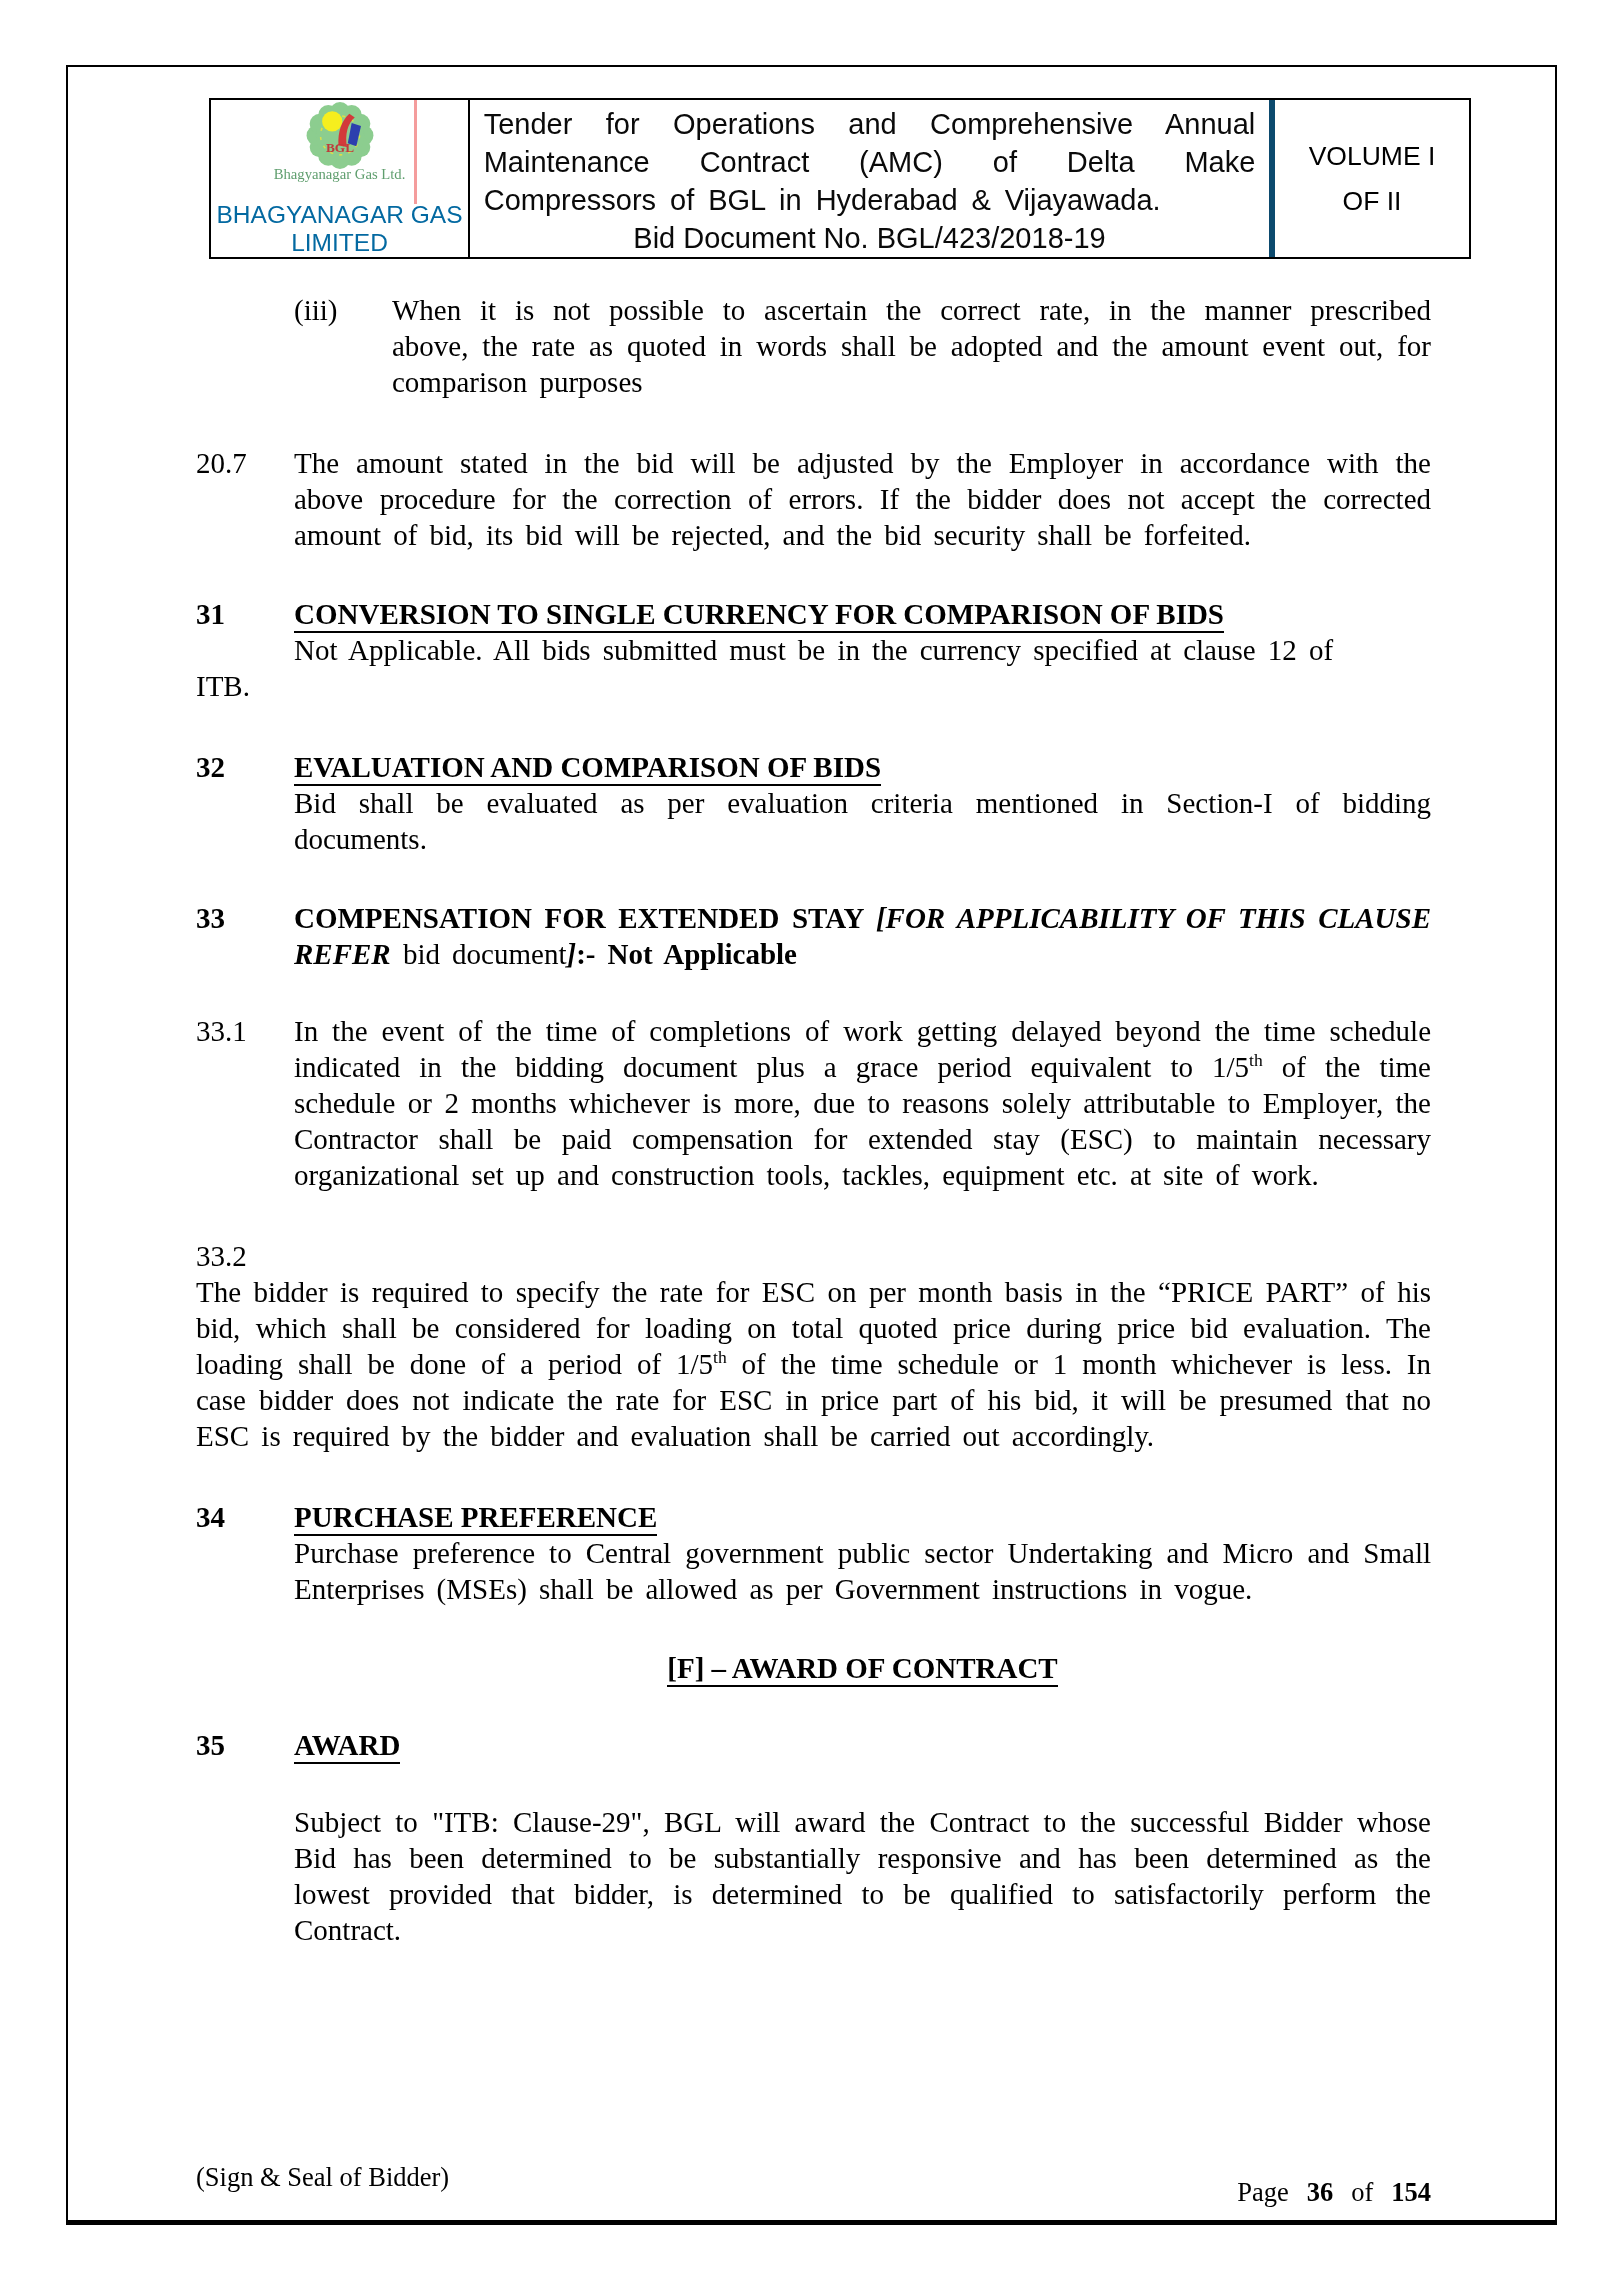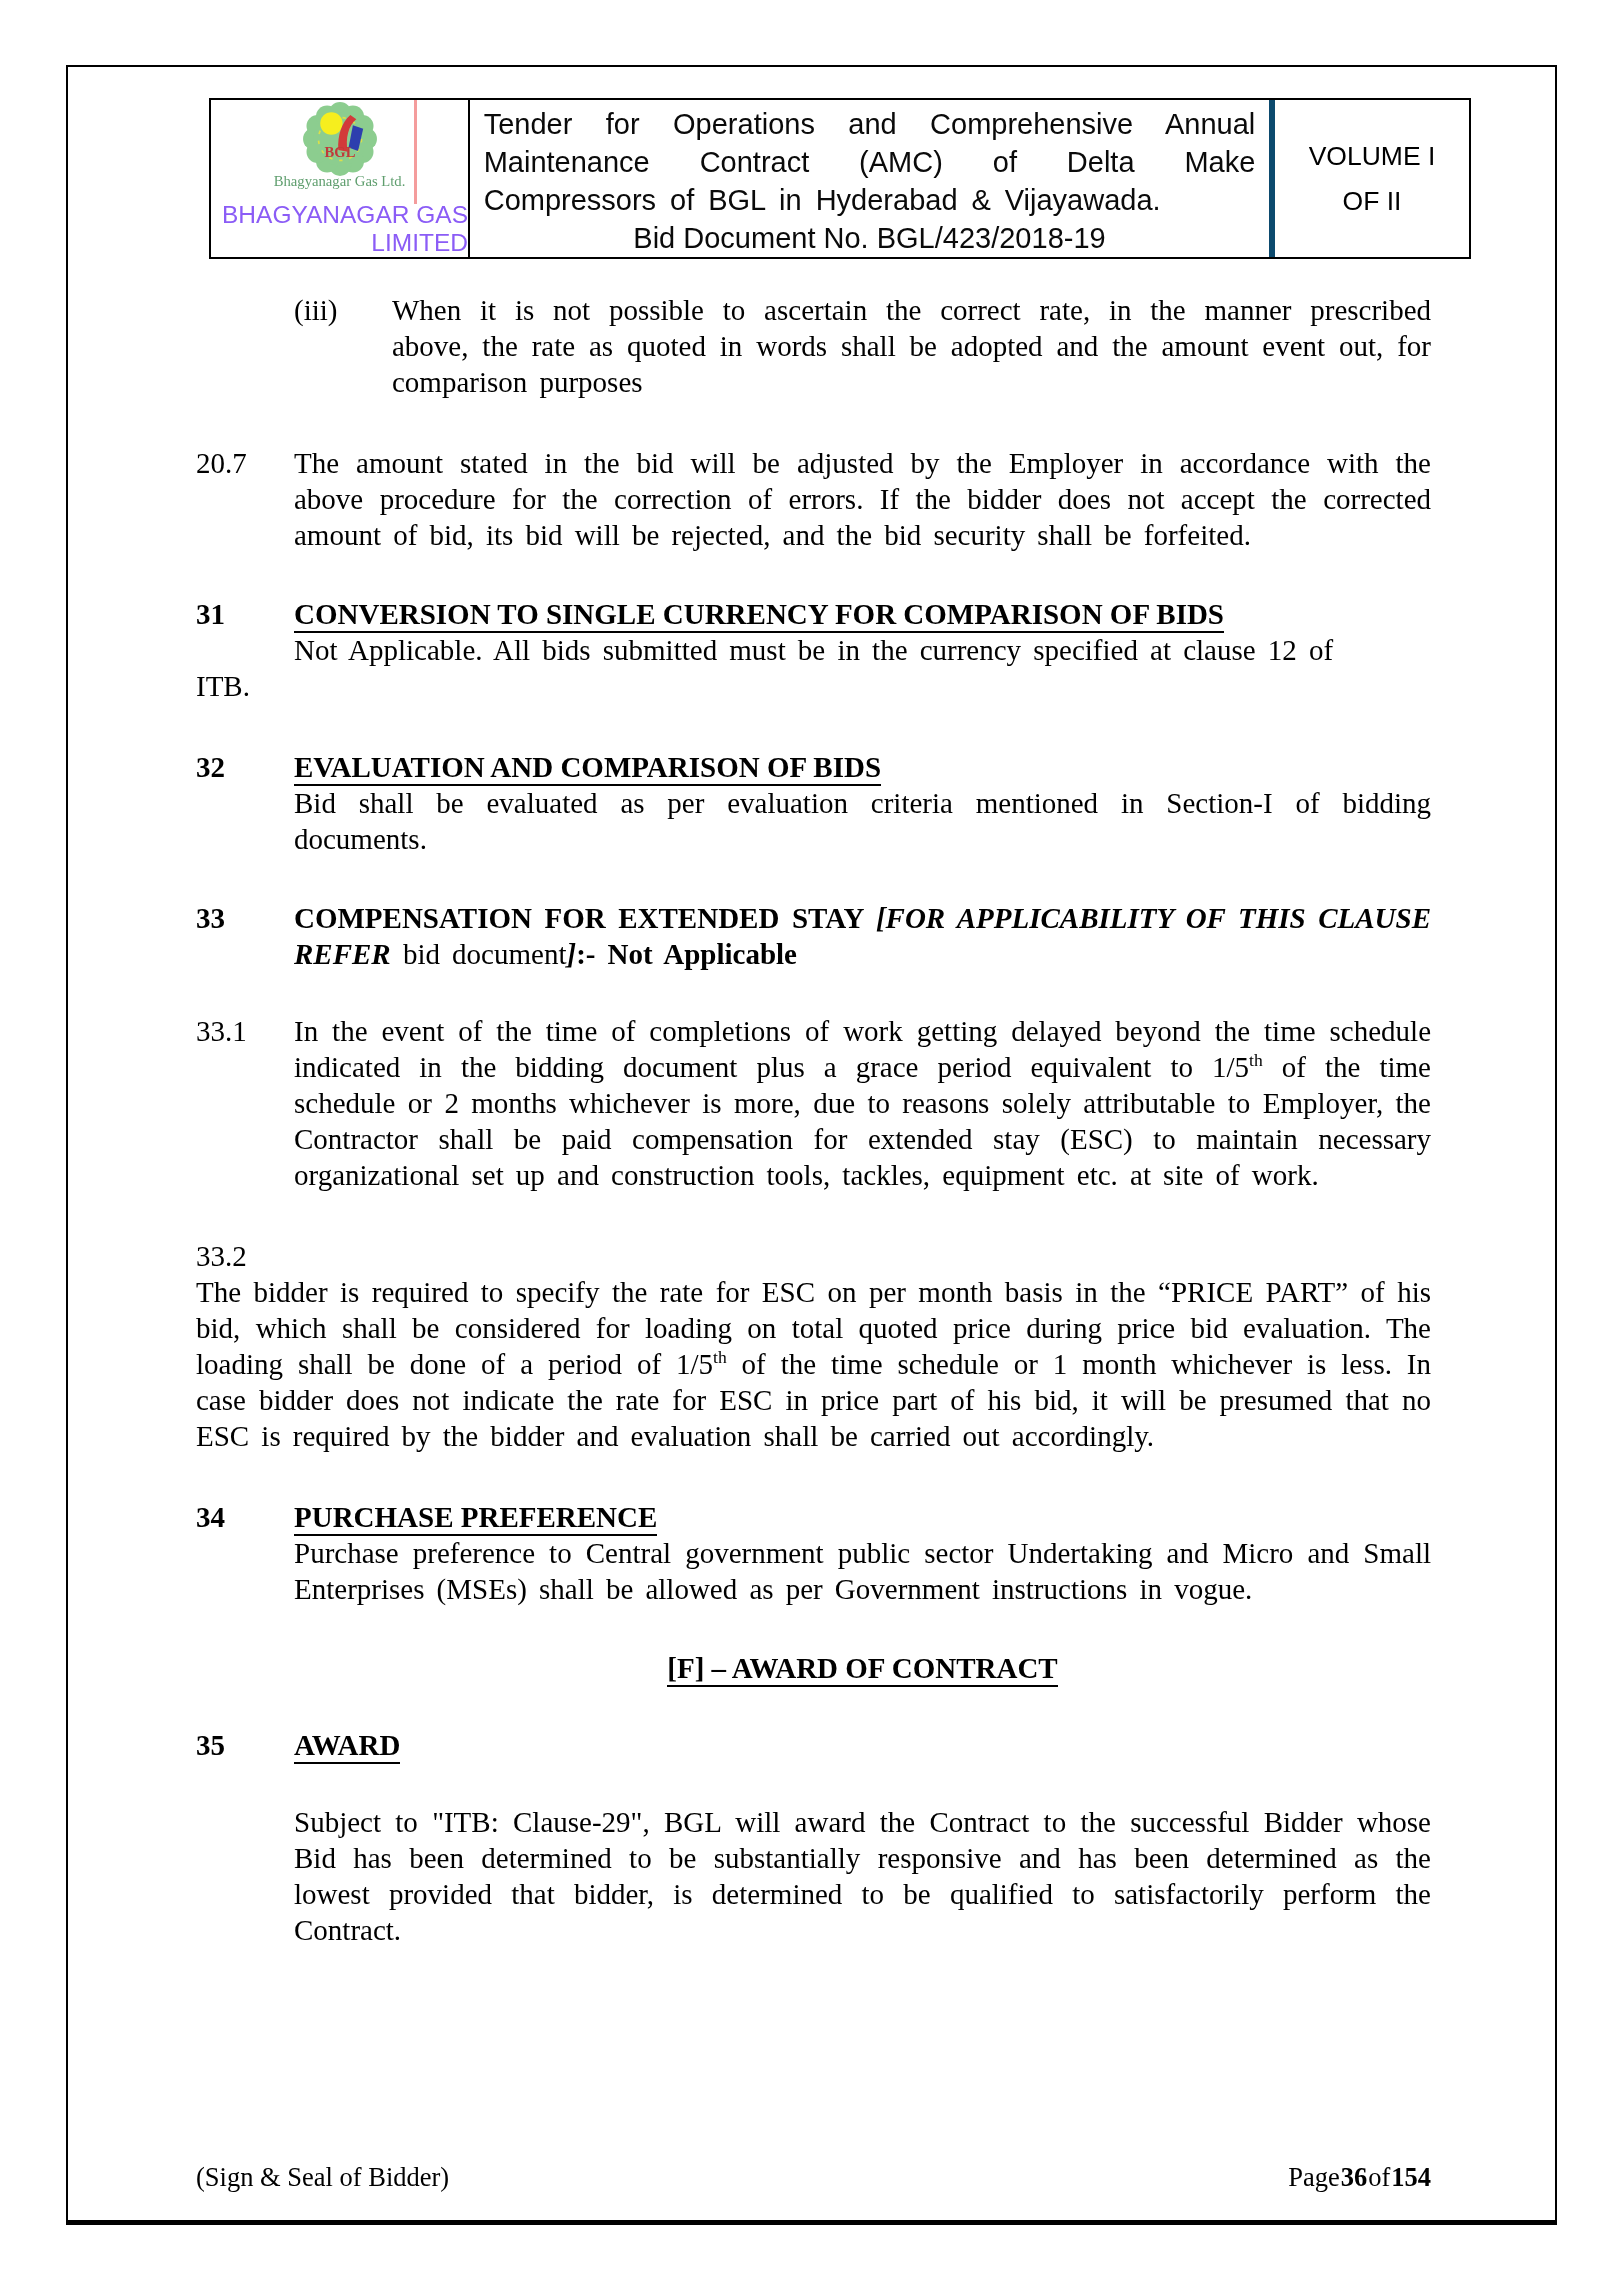--- a/index.html
+++ b/index.html
@@ -26,7 +26,7 @@
   }
   .red-line { position:absolute; right:51px; top:0; width:2.9px; height:104px; background:#f49c9c; }
   .logo-caption { font-family:"Liberation Serif", serif; font-size:14.7px; color:#5f9e6e; margin-top:-2.9px; }
-  .org-name { font-size:24.5px; line-height:28px; text-align:right; margin-top:11px; color:#8b5cf6; }
+  .org-name { font-size:24.5px; line-height:28px; text-align:center; margin-top:18px; color:#0369a1; }
   .title-cell {
     flex:1; border-right:6px solid #0c4a6e; box-sizing:border-box;
     padding:4.9px 13.7px 2px; font-size:29px; line-height:38px; color:#0a0a0a;

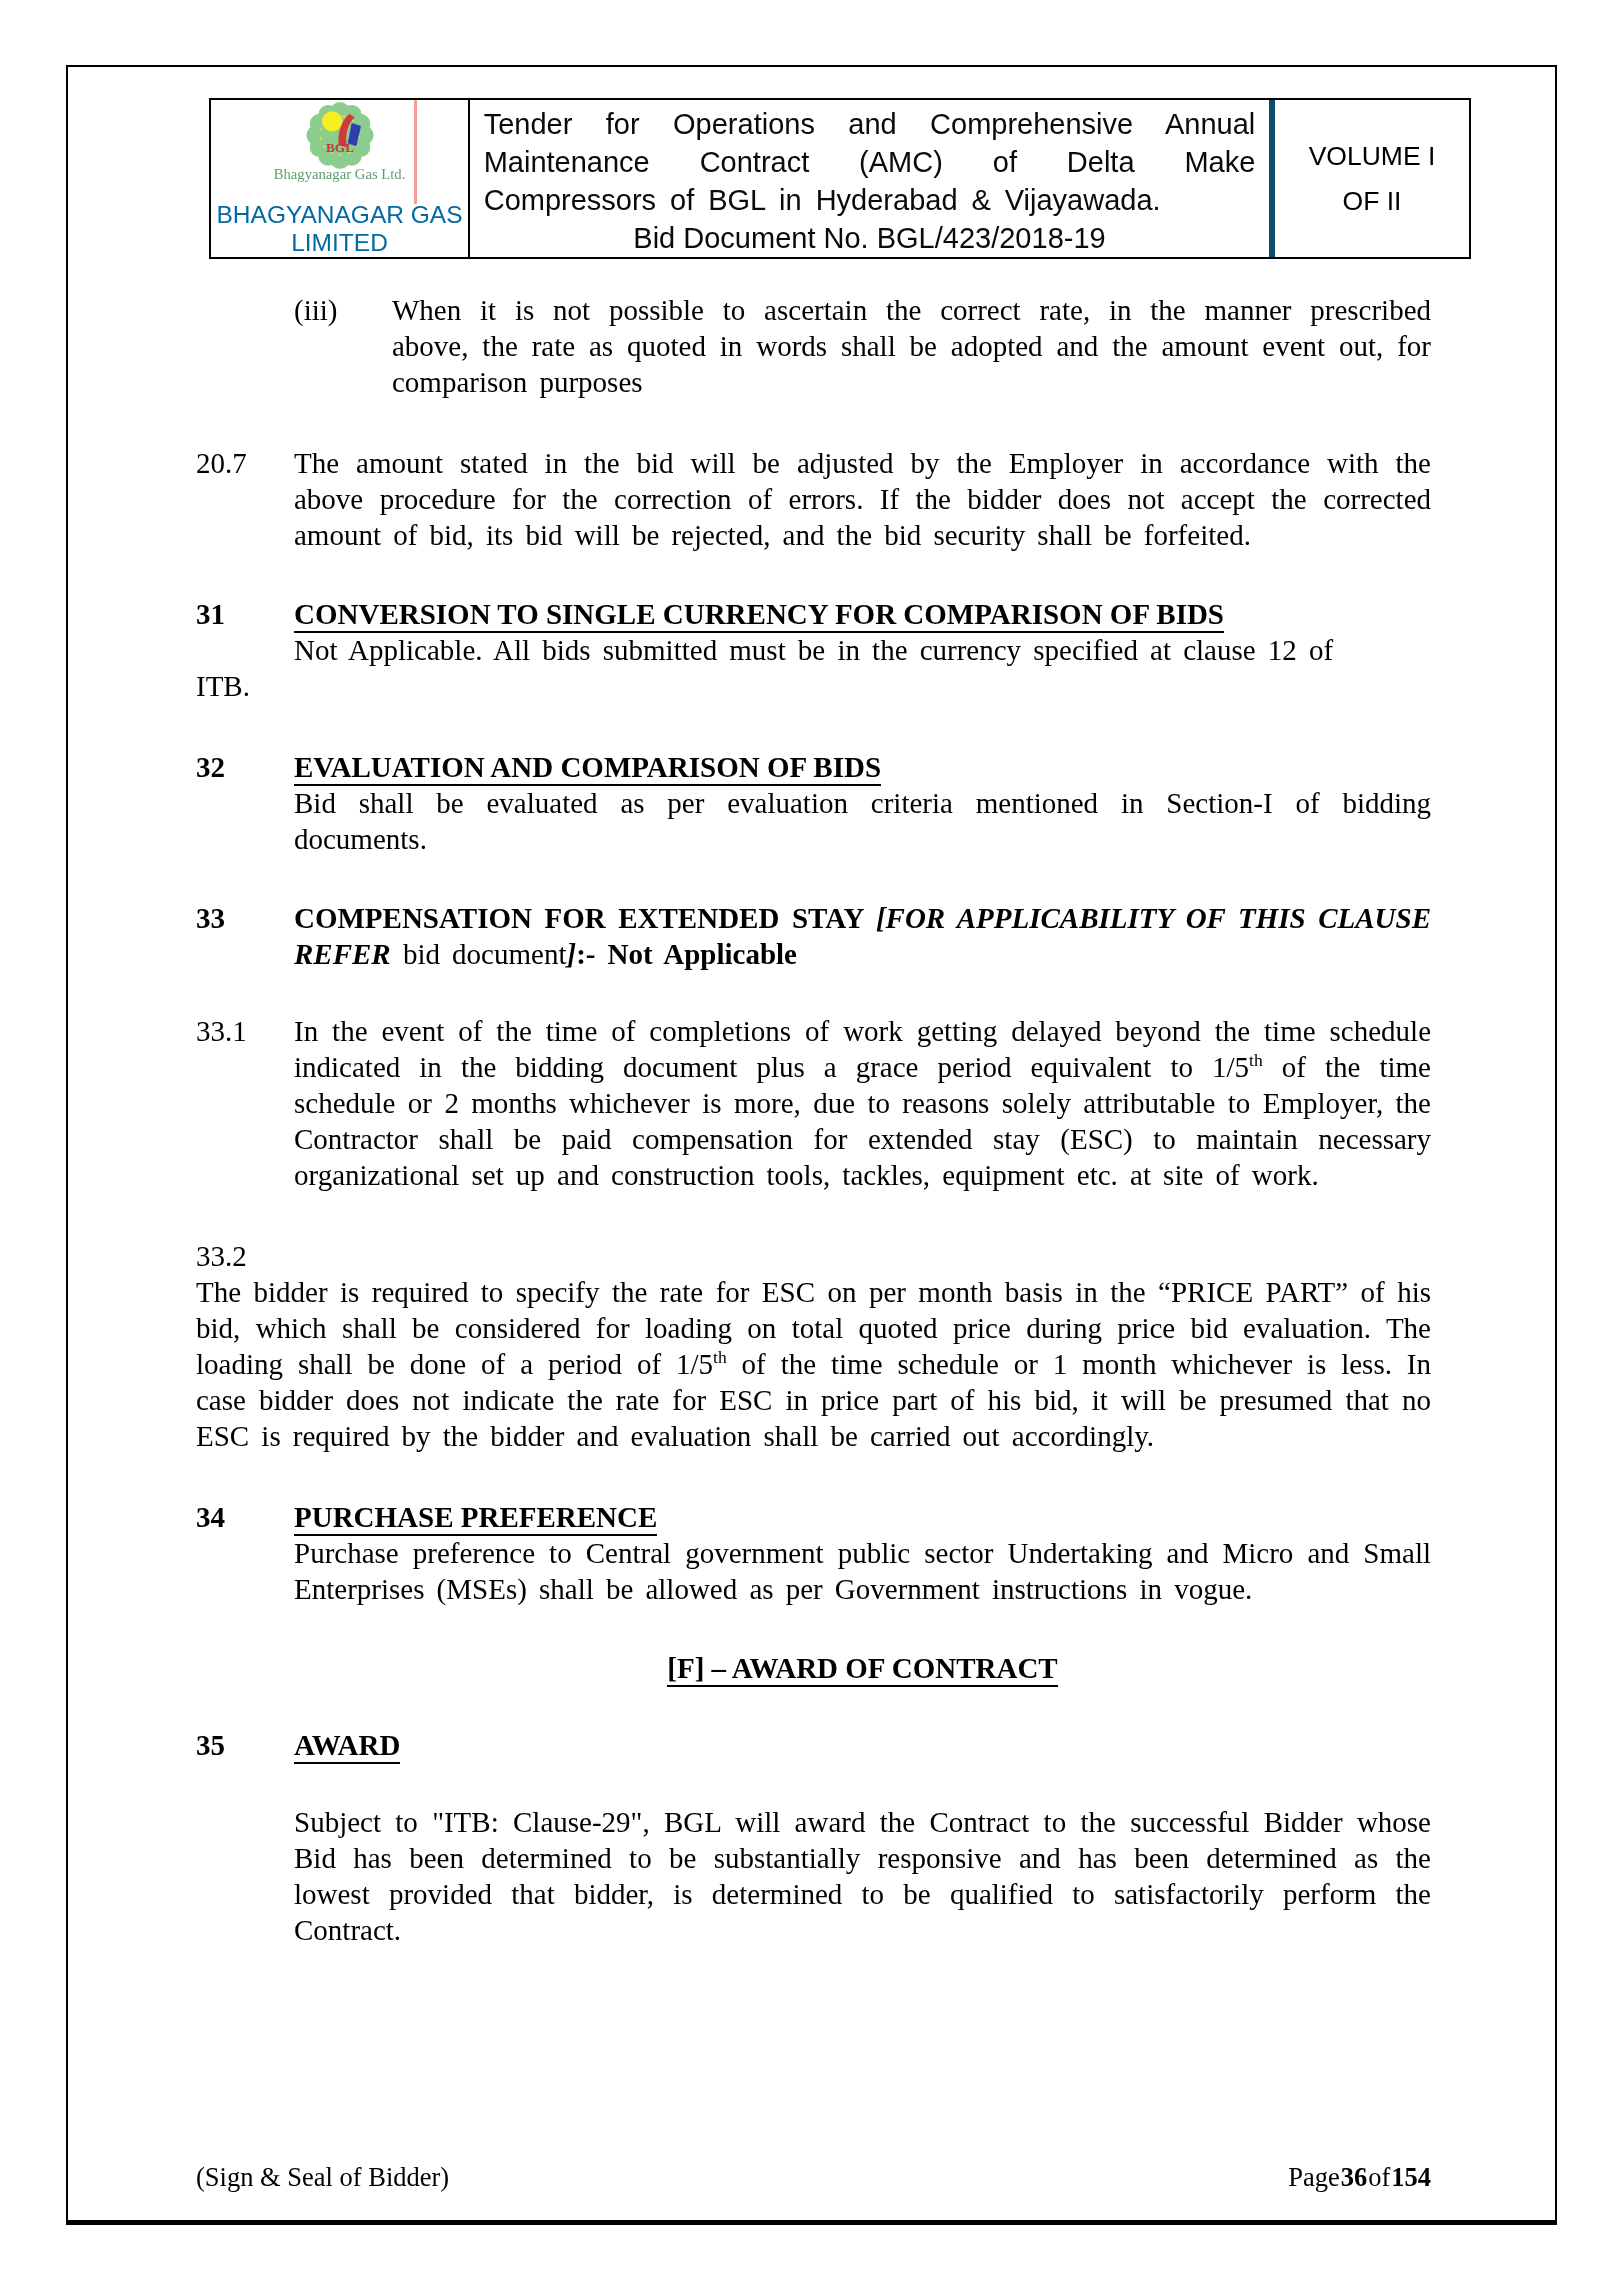--- a/index.html
+++ b/index.html
@@ -67,7 +67,7 @@
     position:absolute; left:196px; top:2162px; width:1235px;
     display:flex; justify-content:space-between; font-size:26.5px;
   }
-  .footer-right { display:flex; gap:1px; }
+  .footer-right { display:flex; gap:18px;margin-top:15px; }
 </style>
 </head>
 <body>

